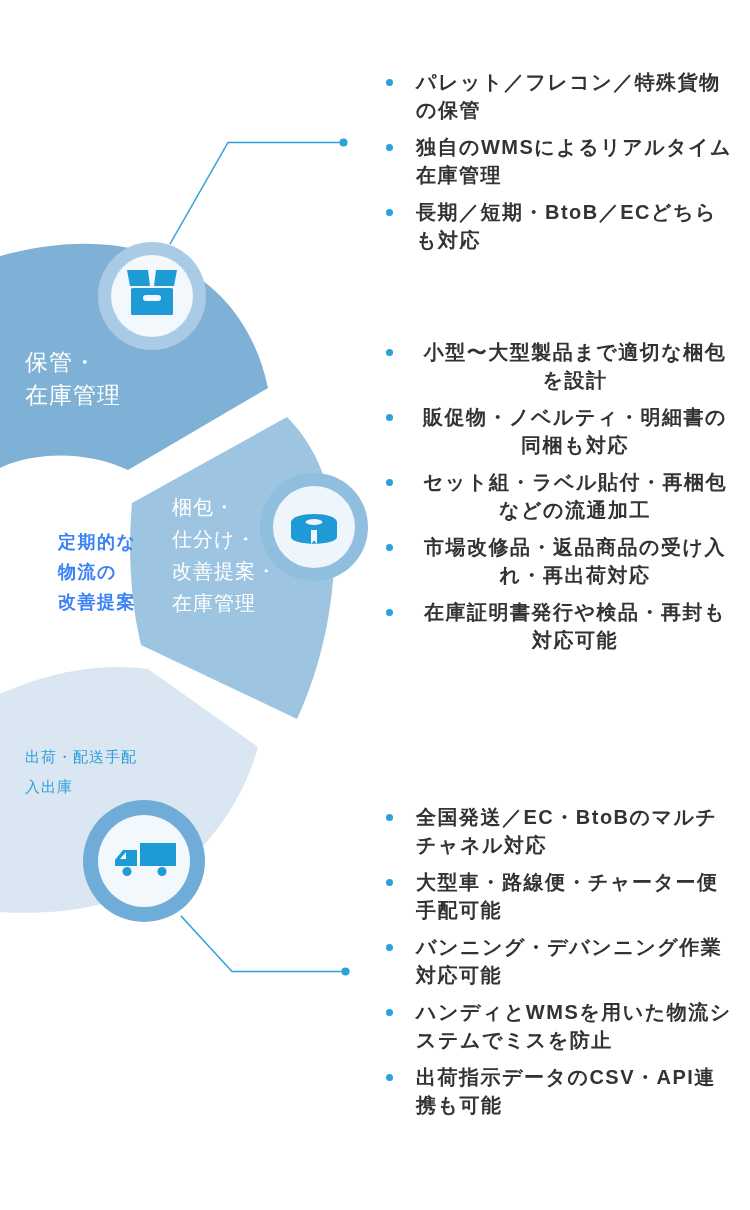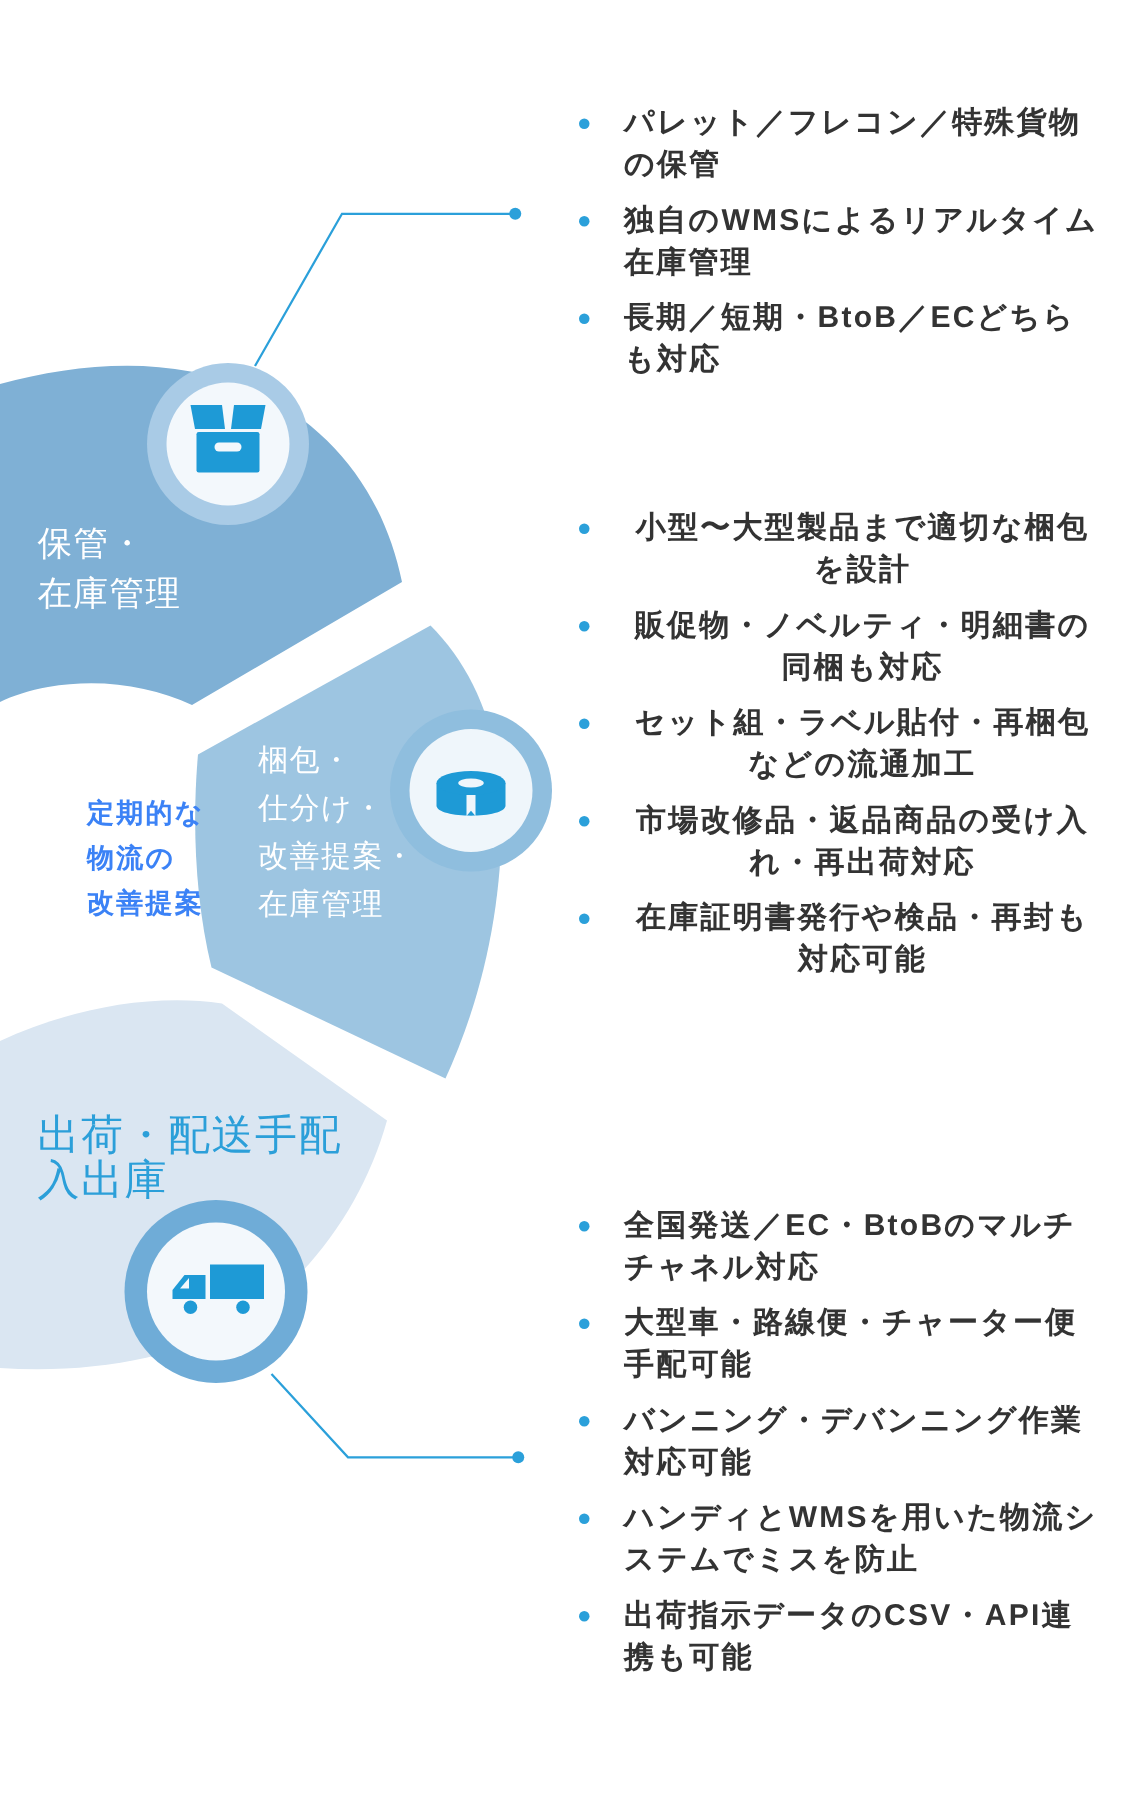--- a/index.html
+++ b/index.html
@@ -14,7 +14,7 @@
   .seg-label span{display:block;}
   .label-storage{left:25px;top:346px;color:#ffffff;font-size:23px;line-height:33px;}
   .label-processing{left:172px;top:491px;color:#ffffff;font-size:20px;line-height:32px;}
-  .label-shipping{left:25px;top:742px;color:#2B9FD9;font-size:28px;line-height:30px;}
+  .label-shipping{left:25px;top:742px;color:#2B9FD9;font-size:15px;line-height:30px;}
   .center-text{position:absolute;left:14px;top:527px;color:#3b82f6;font-size:18px;
     line-height:30px;font-weight:700;letter-spacing:1.5px;margin-left:44px;}
   .center-text span{display:block;}

